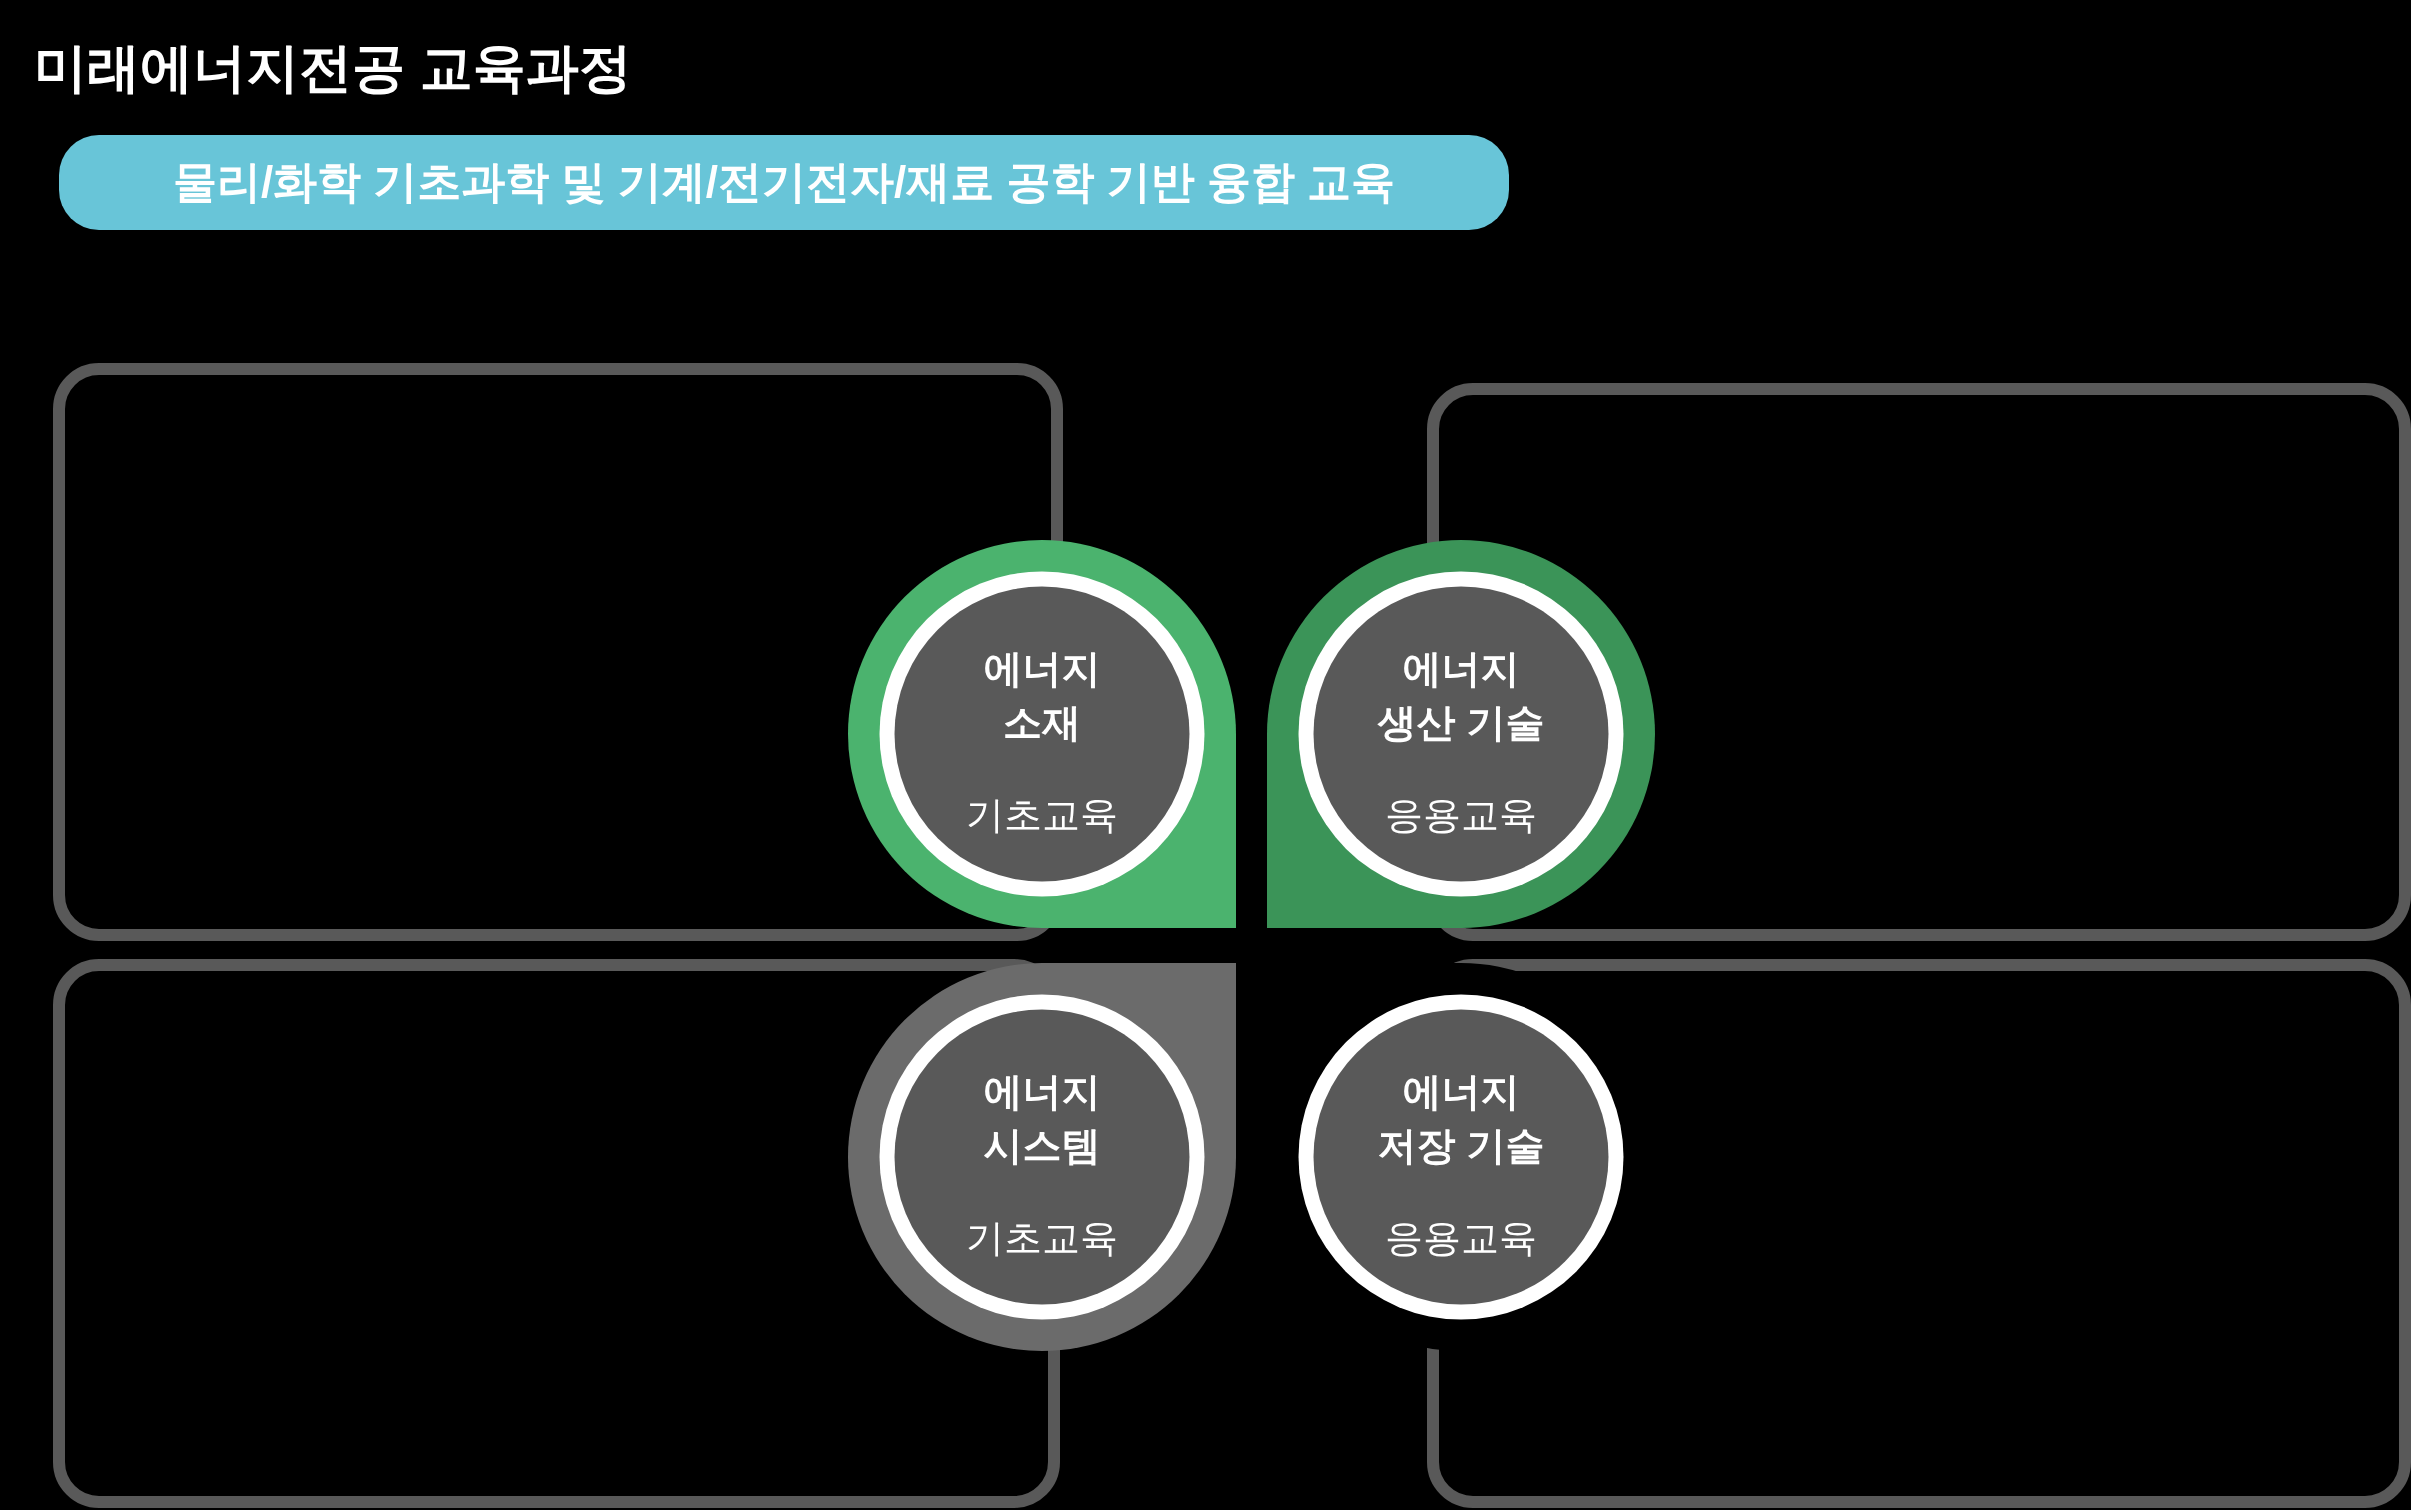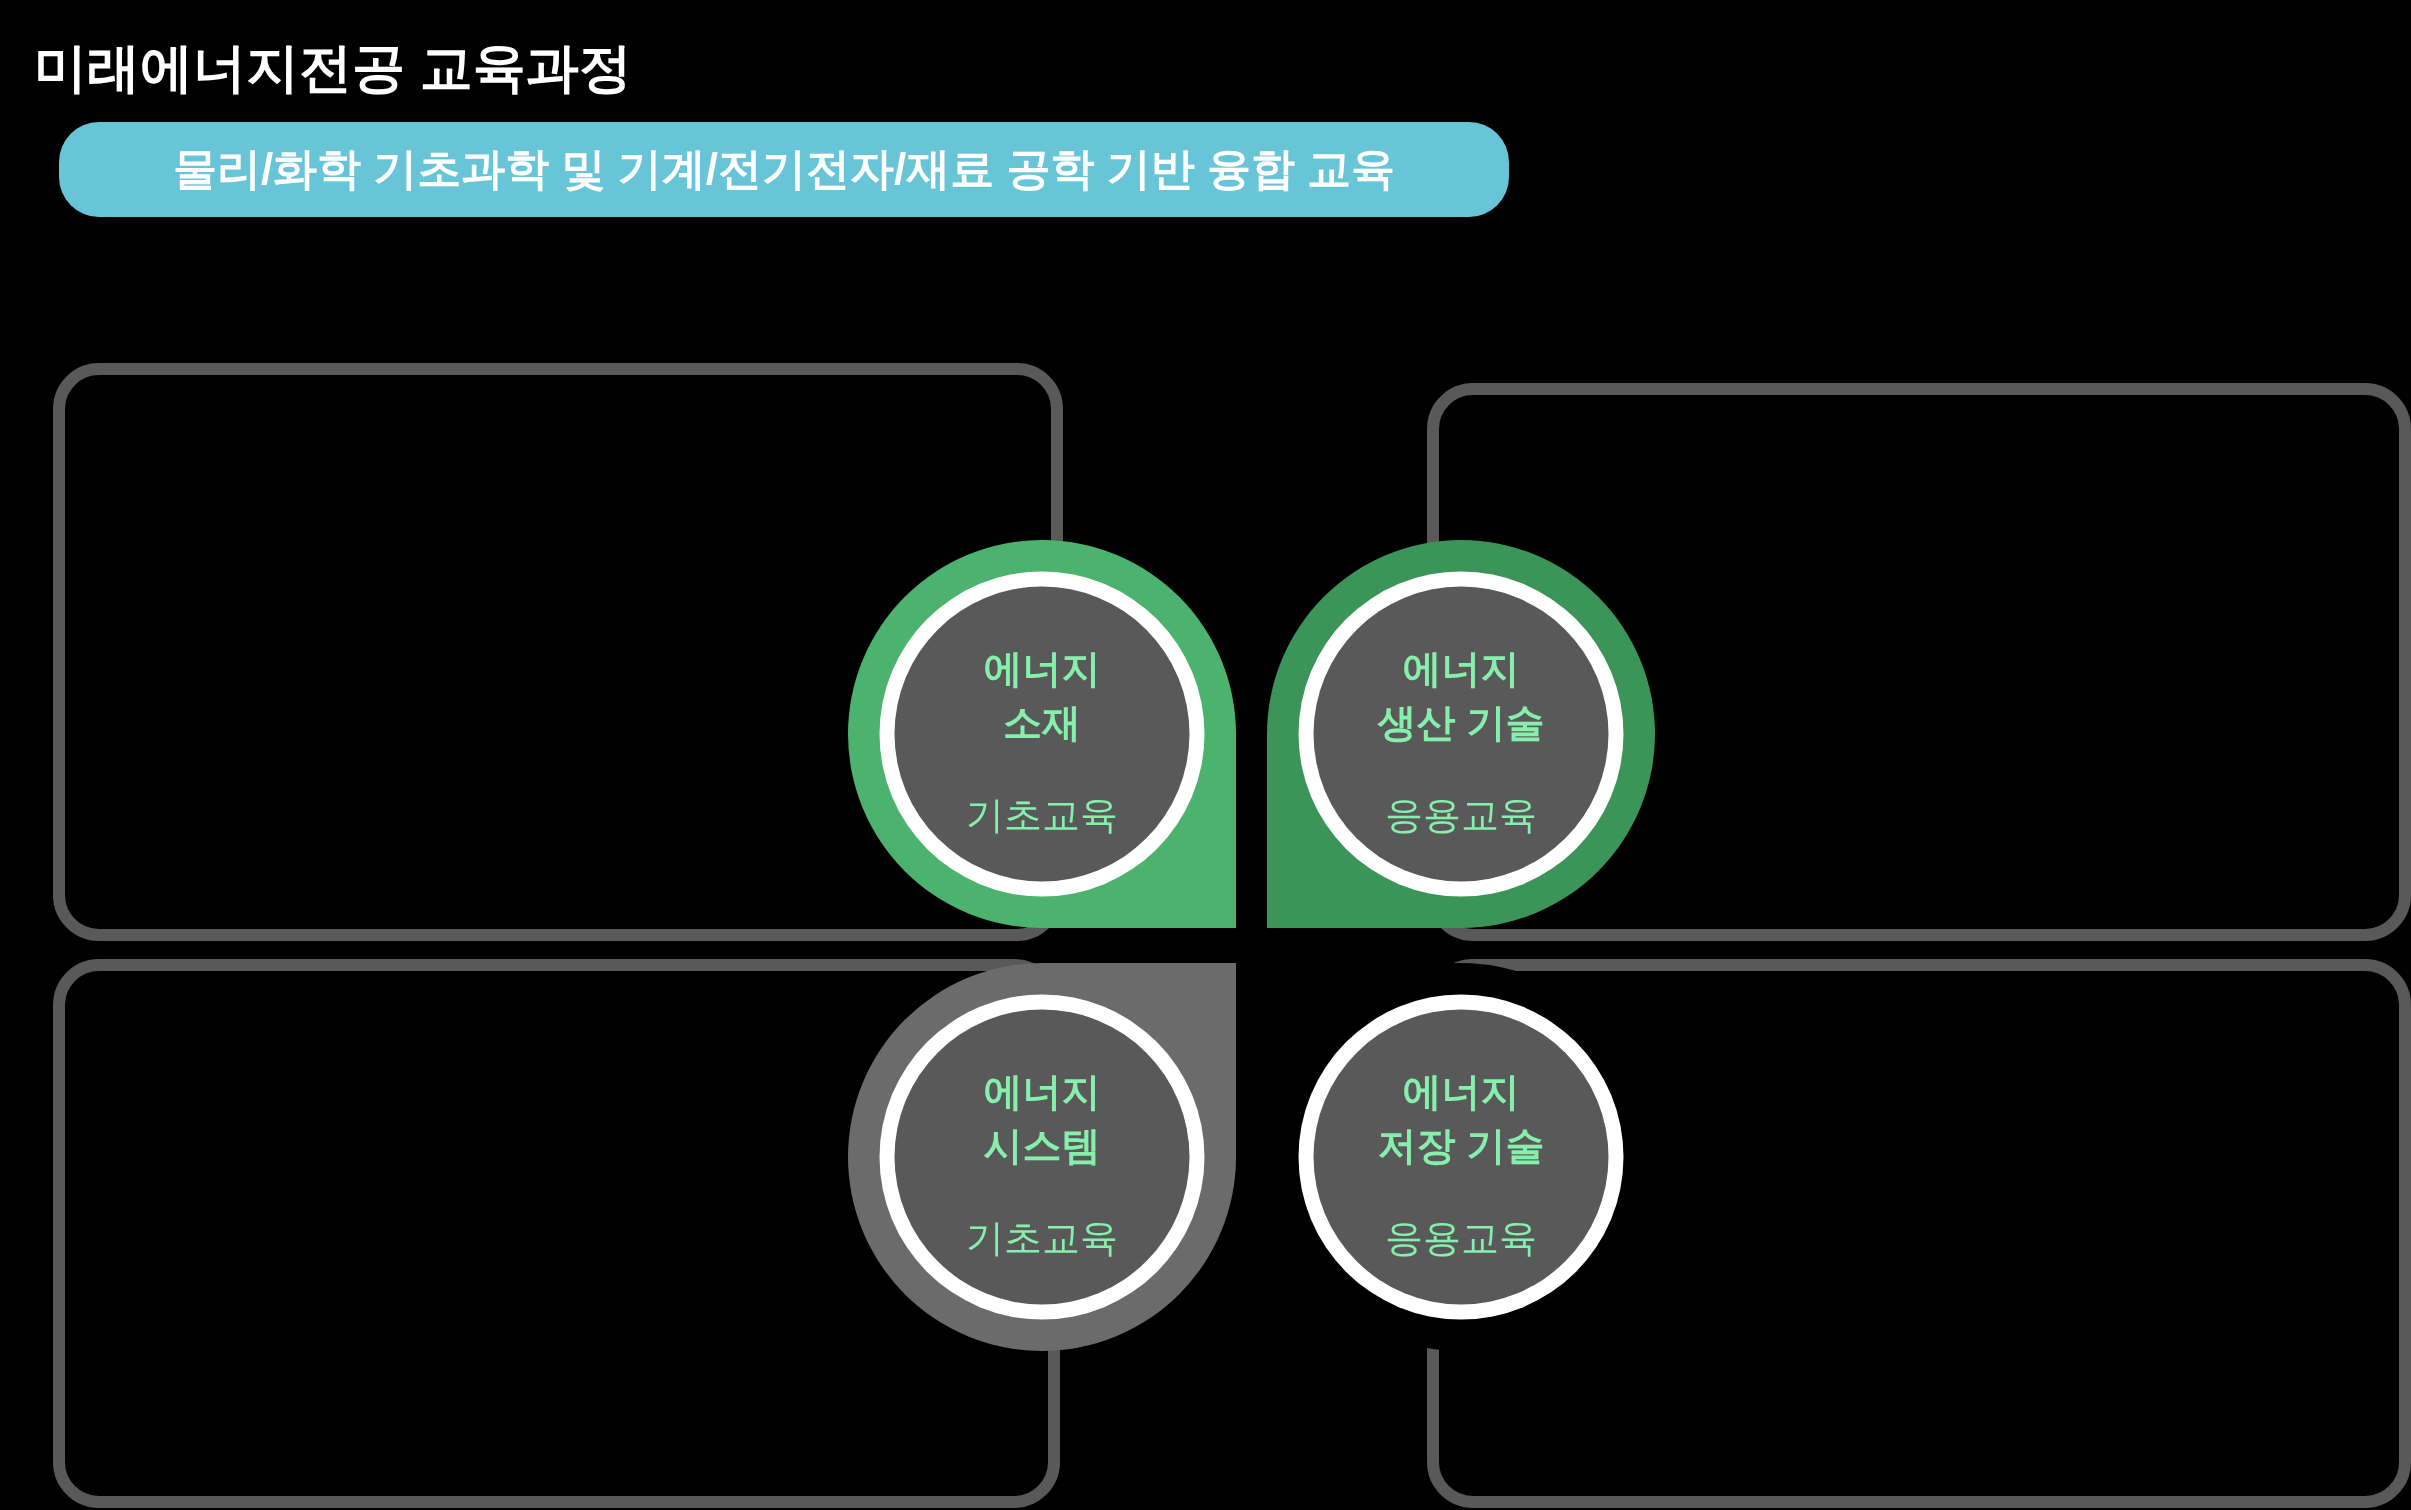--- a/index.html
+++ b/index.html
@@ -26,7 +26,7 @@
   .banner {
     position: absolute;
     left: 59px;
-    top: 122px;
+    top: 135px;
     width: 1450px;
     height: 95px;
     background: #68C5D8;

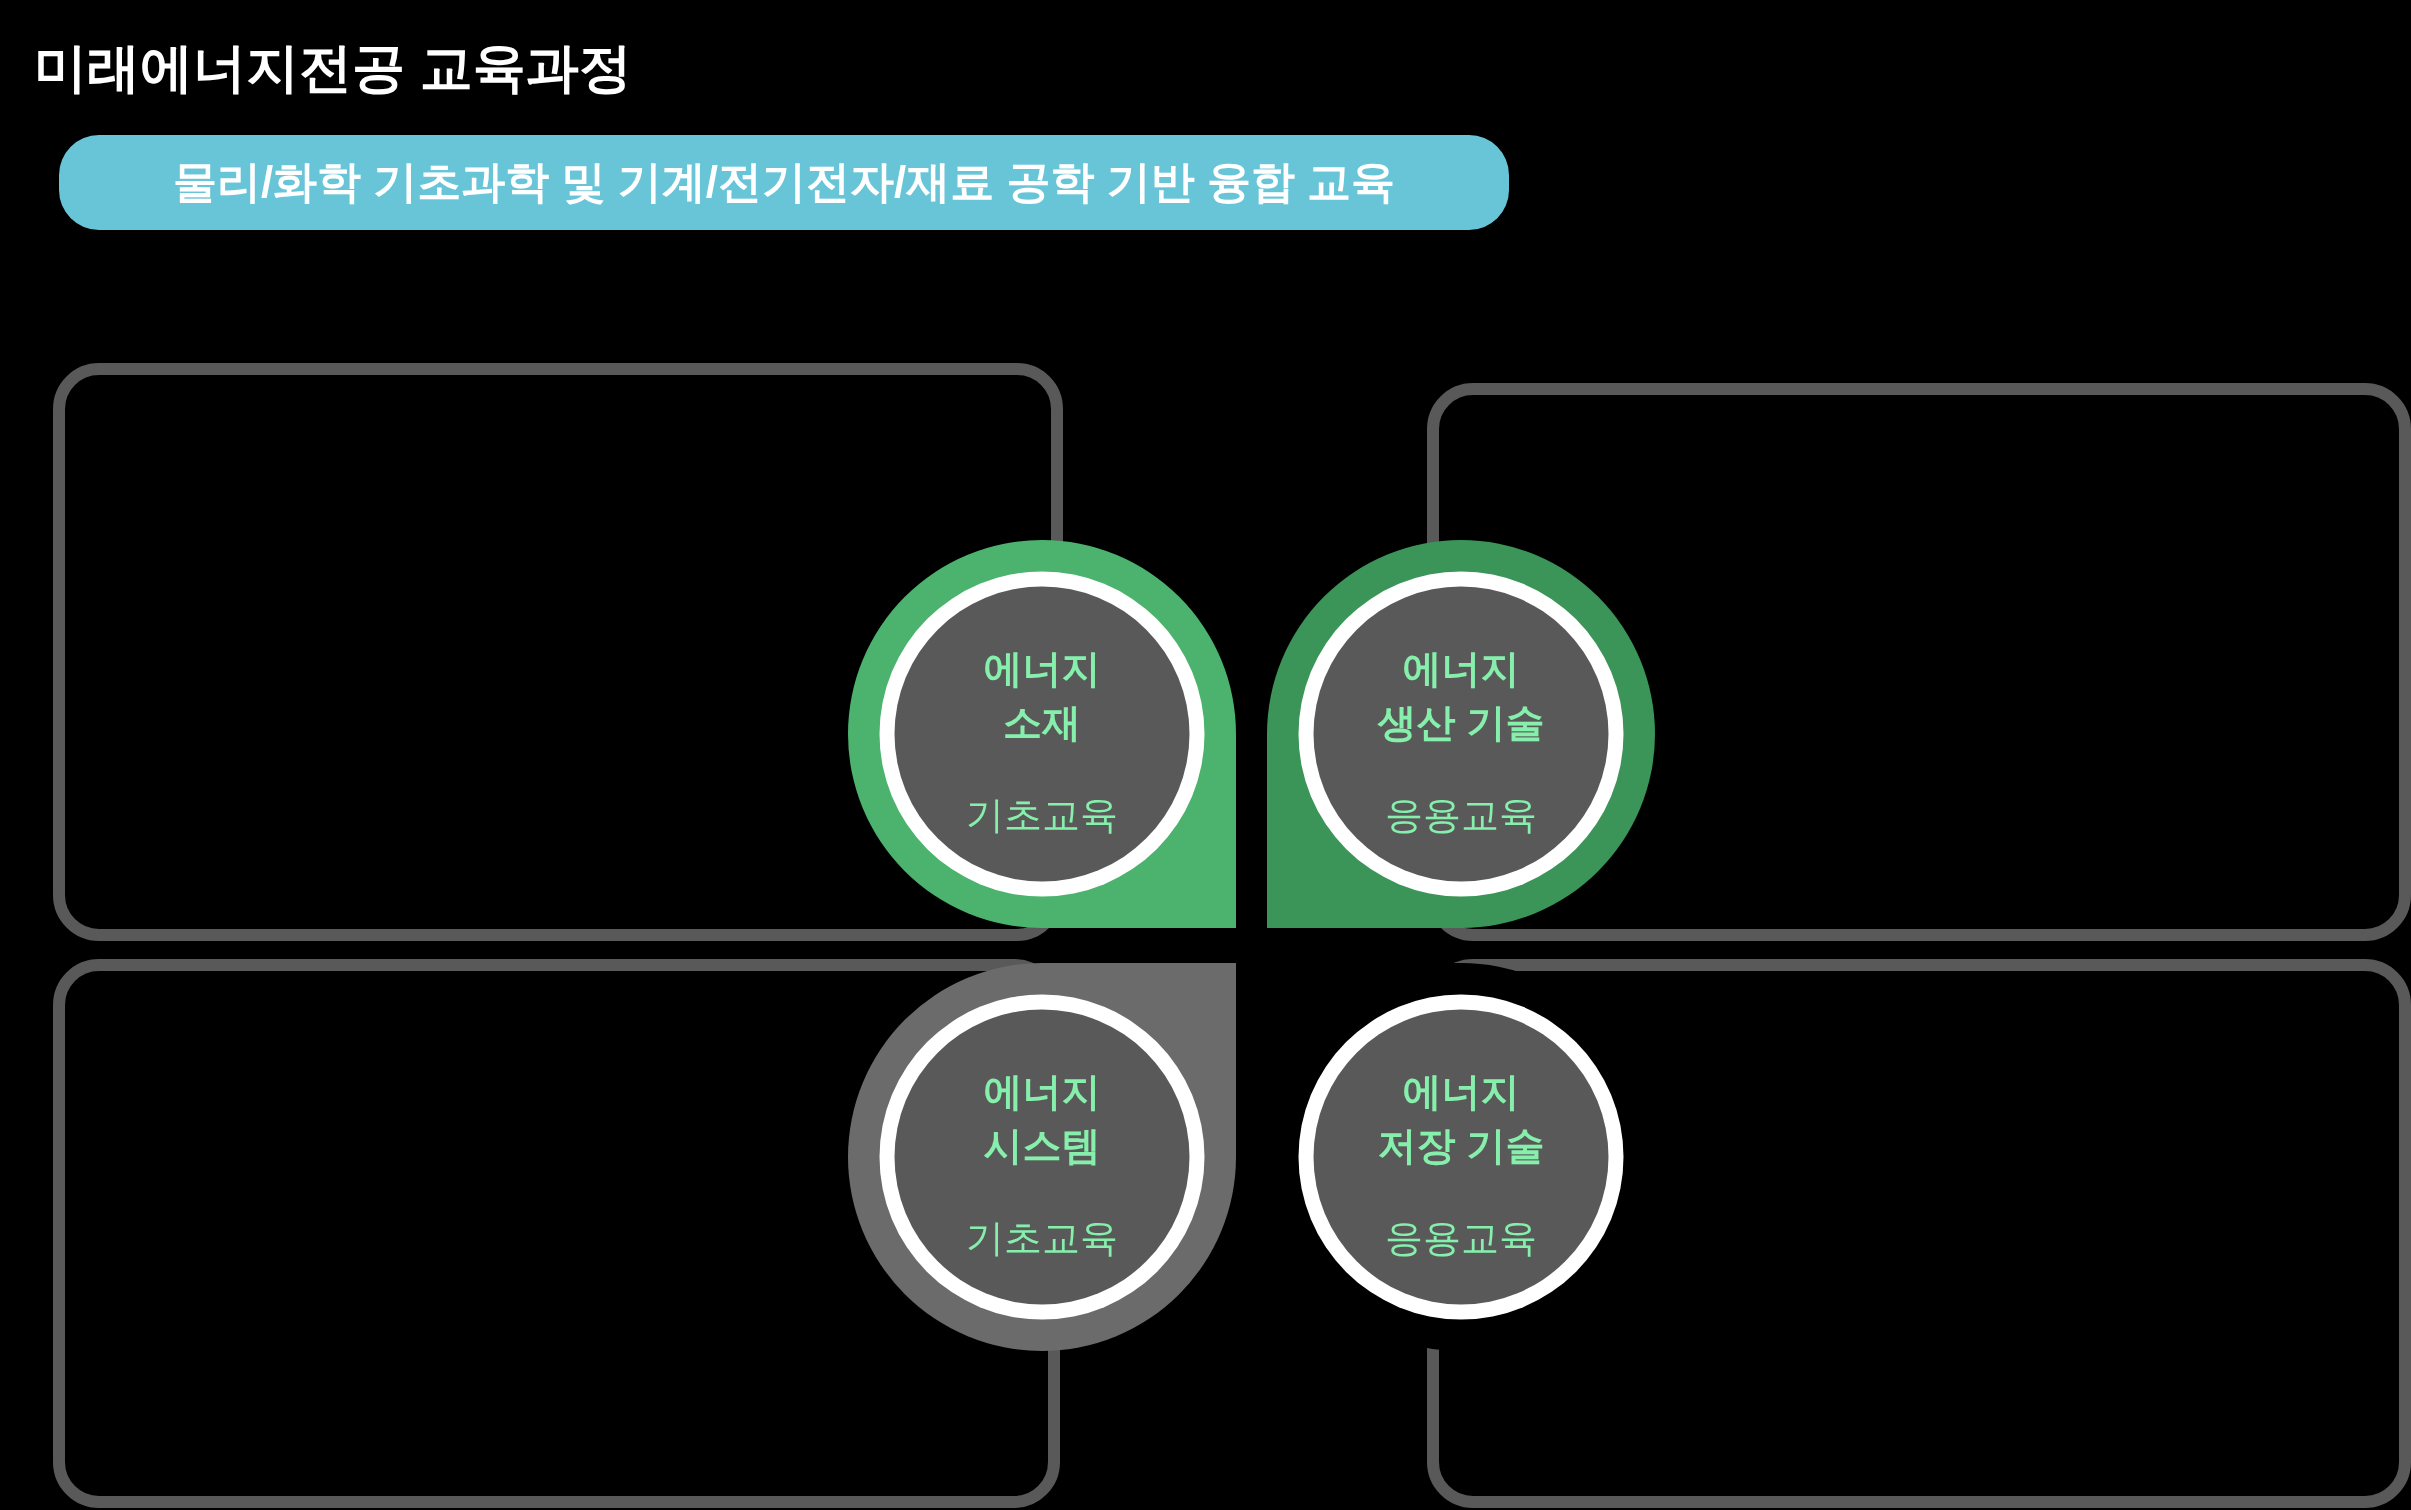--- a/index.html
+++ b/index.html
@@ -82,7 +82,7 @@
     height: 295px;
     background: #595959;
     border-radius: 50%;
-    color: #86efac;
+    color: #ffffff;
     display: flex;
     flex-direction: column;
     align-items: center;

